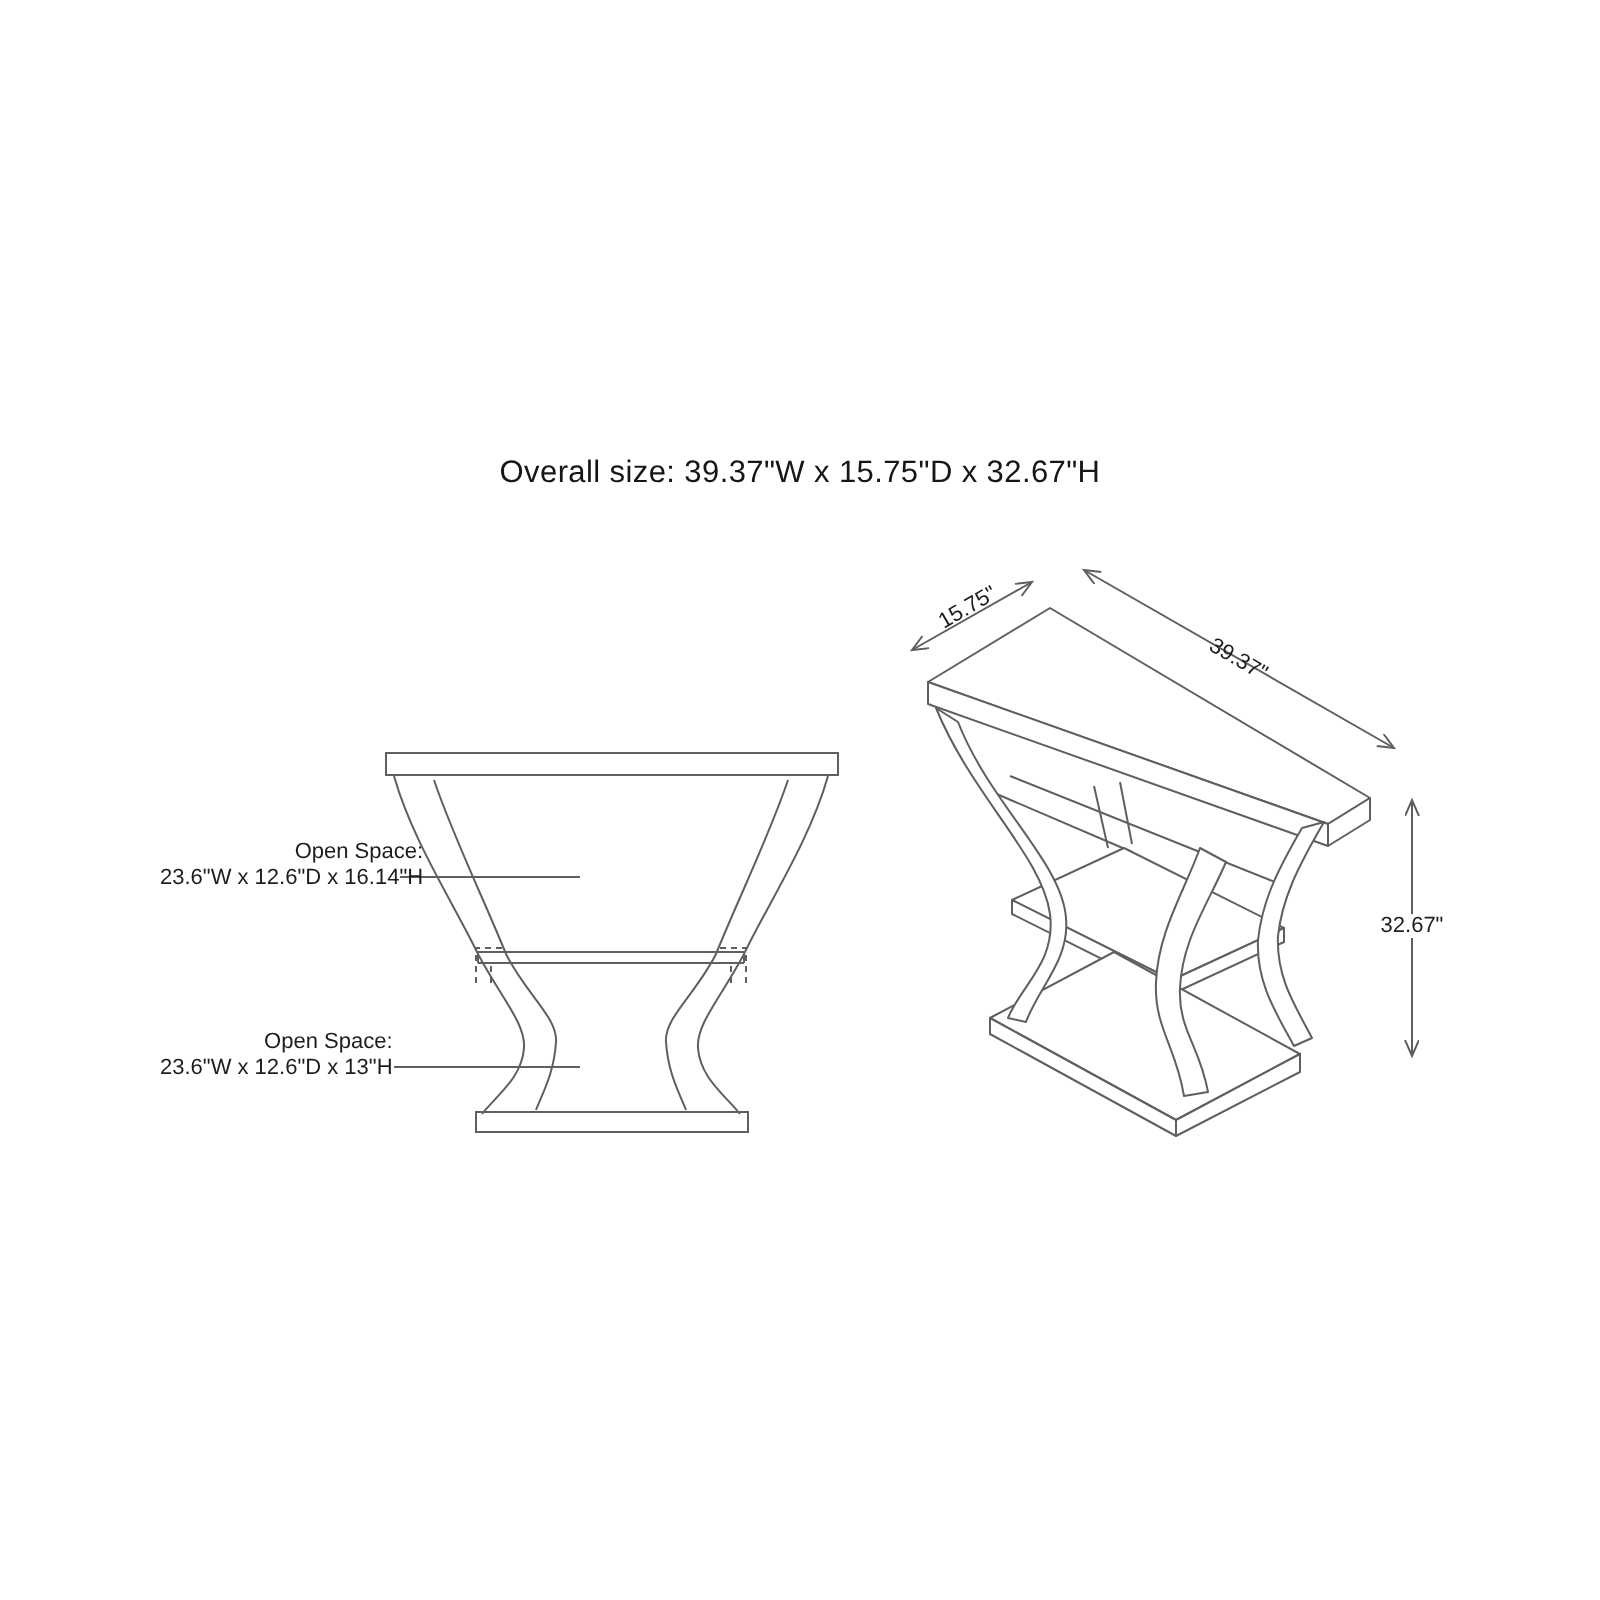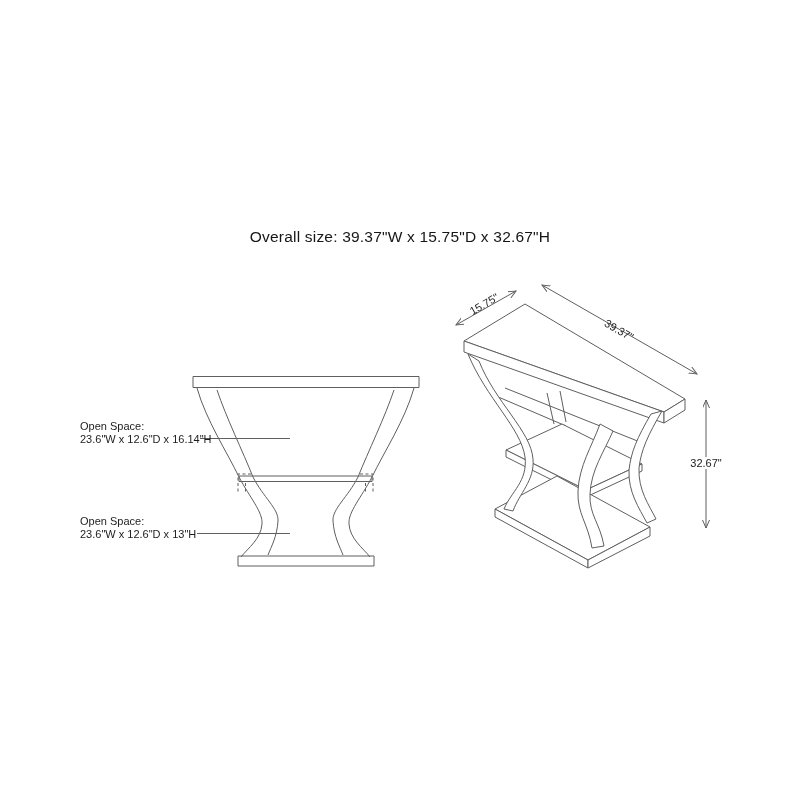--- a/index.html
+++ b/index.html
@@ -29,6 +29,7 @@
     line-height:13px;
     color:#1d1d1d;
     white-space:nowrap;
+    text-align:right;
   }
   .annotation-top{ left:80px; top:420px; }
   .annotation-bottom{ left:80px; top:515px; }

